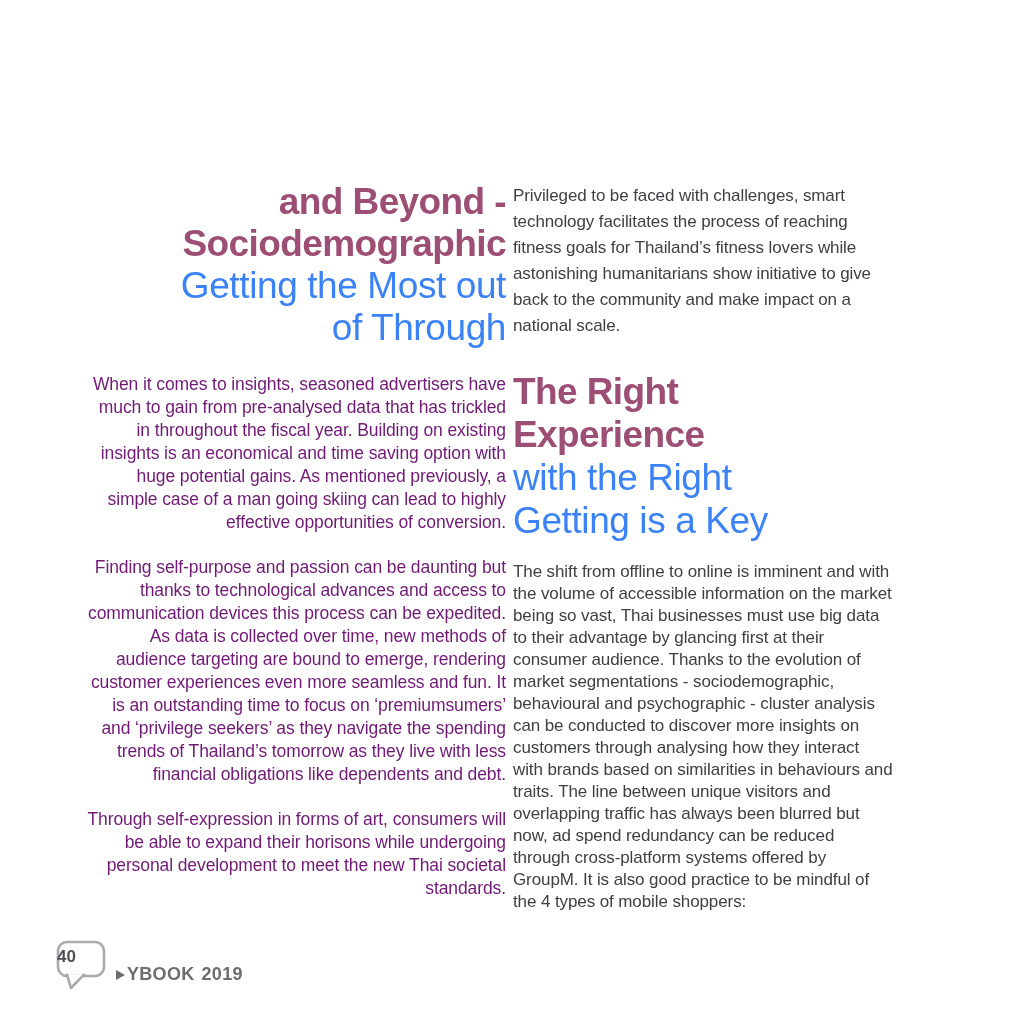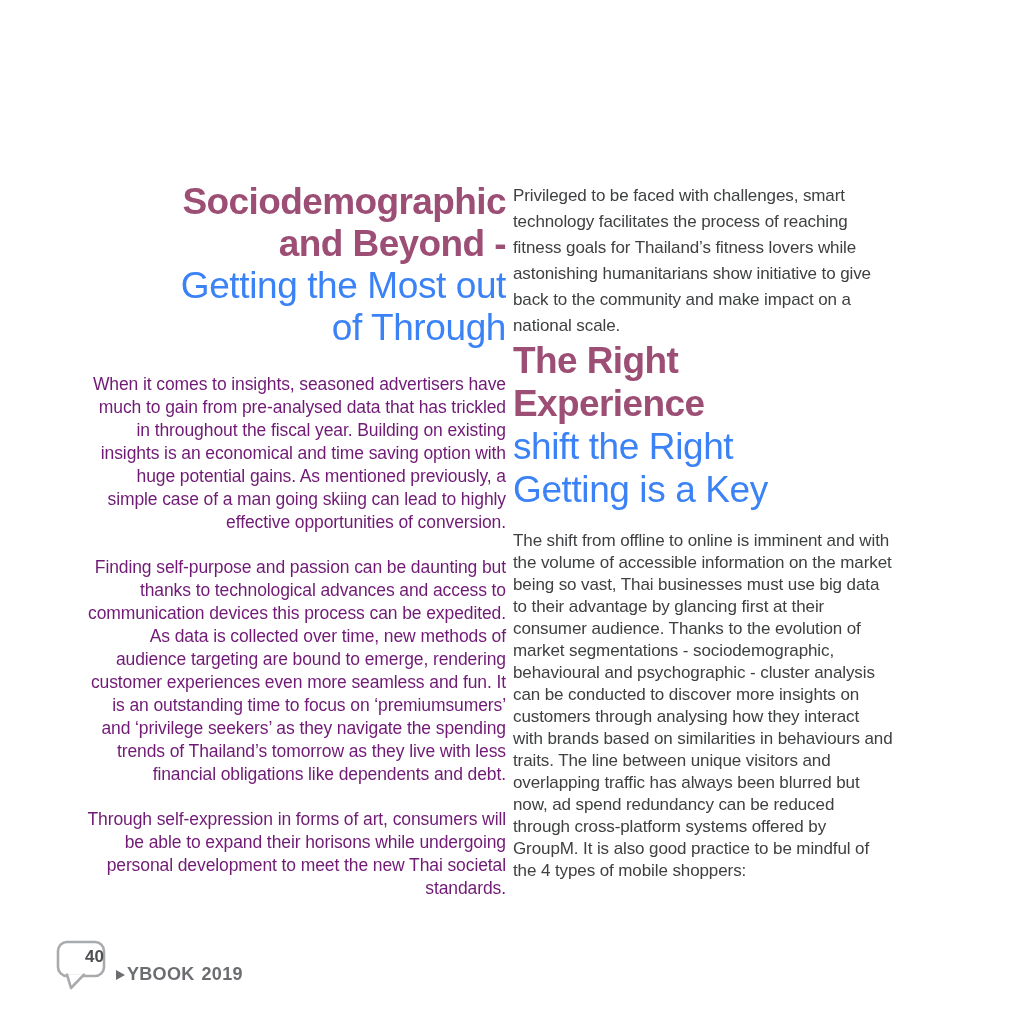--- a/index.html
+++ b/index.html
@@ -112,8 +112,8 @@
 
   <div class="col-left">
     <div>
+      <div class="h-bold-line">and Beyond -</div>
       <div class="h-bold-line">Sociodemographic</div>
-      <div class="h-bold-line">and Beyond -</div>
       <div class="h-light-line">Getting the Most out</div>
       <div class="h-light-line">of Through</div>
     </div>

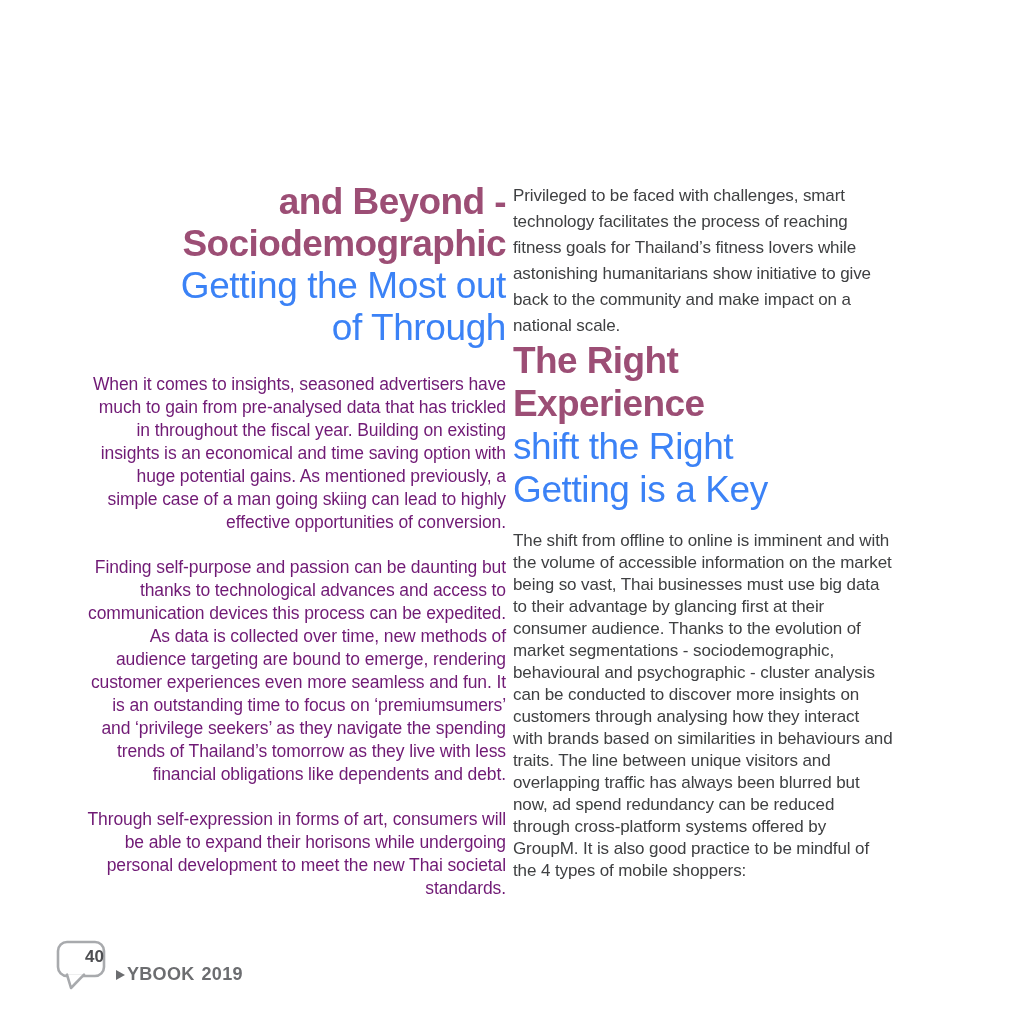--- a/index.html
+++ b/index.html
@@ -59,7 +59,7 @@
     letter-spacing:-0.1px;
     color:#3f4042;
   }
-  .heading-right { }
+  .heading-right { margin-top:31px; }
   .heading-right .h-bold-line,
   .heading-right .h-light-line { line-height:43px; }
   .col-right .body-par2 {

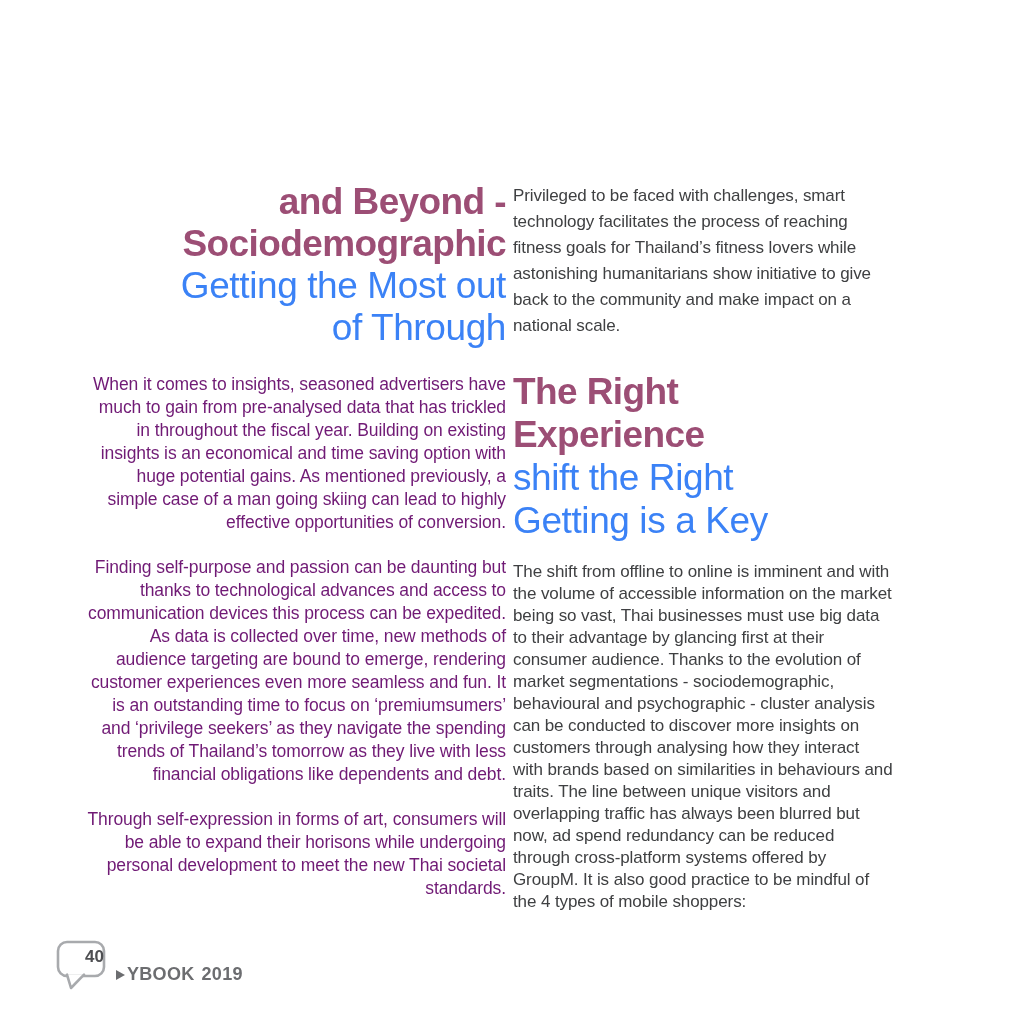--- a/index.html
+++ b/index.html
@@ -127,7 +127,7 @@
     <div class="heading-right">
       <div class="h-bold-line">The Right</div>
       <div class="h-bold-line">Experience</div>
-      <div class="h-light-line">shift the Right</div>
+      <div class="h-light-line">with the Right</div>
       <div class="h-light-line">Getting is a Key</div>
     </div>
     <p class="body-par2">The shift from offline to online is imminent and with the volume of accessible information on the market being so vast, Thai businesses must use big data to their advantage by glancing first at their consumer audience. Thanks to the evolution of market segmentations - sociodemographic, behavioural and psychographic - cluster analysis can be conducted to discover more insights on customers through analysing how they interact with brands based on similarities in behaviours and traits. The line between unique visitors and overlapping traffic has always been blurred but now, ad spend redundancy can be reduced through cross-platform systems offered by GroupM. It is also good practice to be mindful of the 4 types of mobile shoppers:</p>

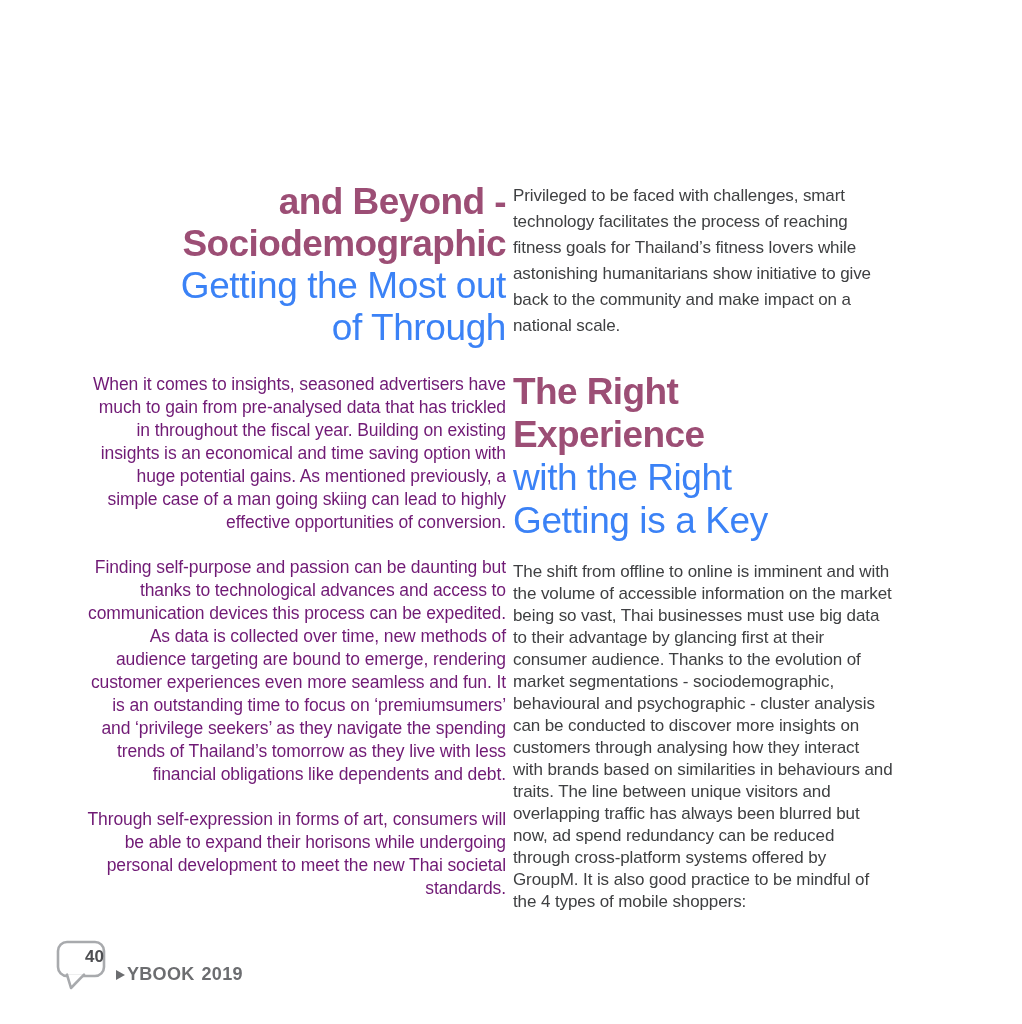--- a/index.html
+++ b/index.html
@@ -77,7 +77,7 @@
     position:absolute;
     top:9px; left:1px;
     width:47px;
-    text-align:right;
+    text-align:left;
     font-size:17px;
     font-weight:700;
     color:#4e4f52;

